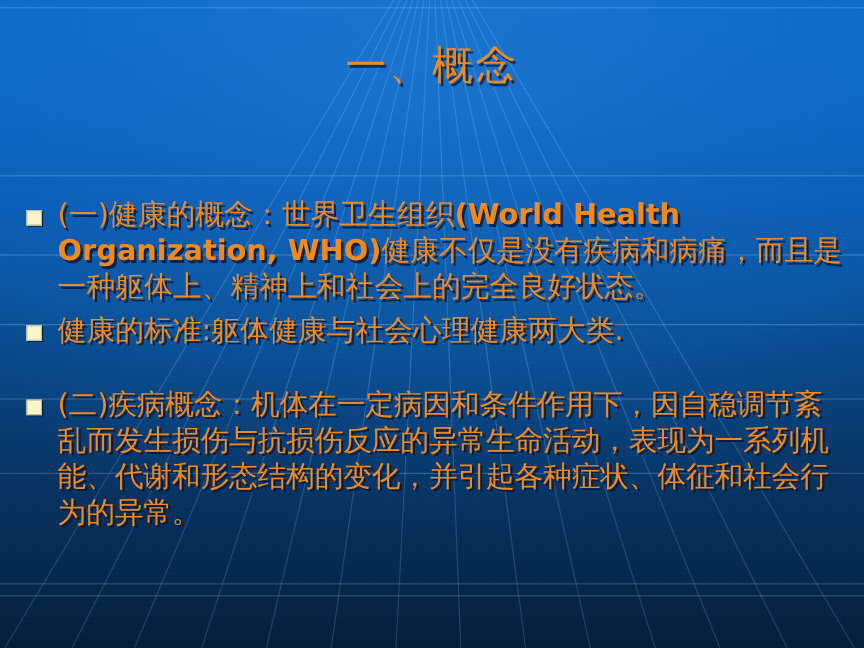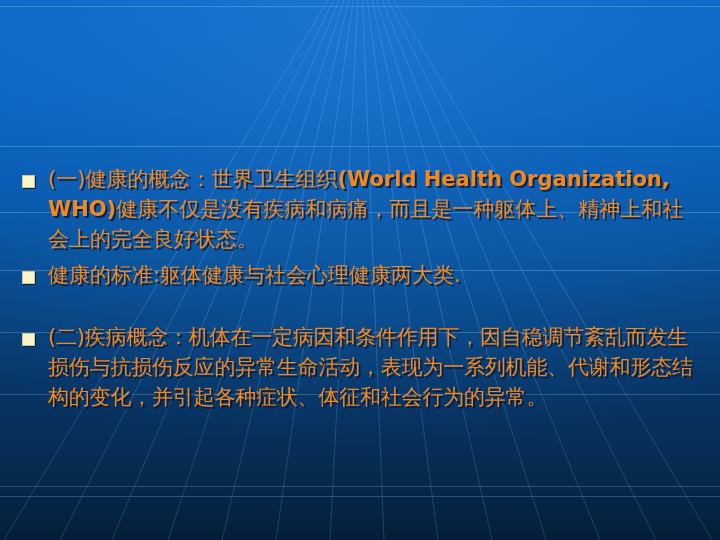--- a/index.html
+++ b/index.html
@@ -173,6 +173,7 @@
 
   <div id="content">
 
+    <div class="slide-title">一、概念</div>
 
     <div class="body-block">
 

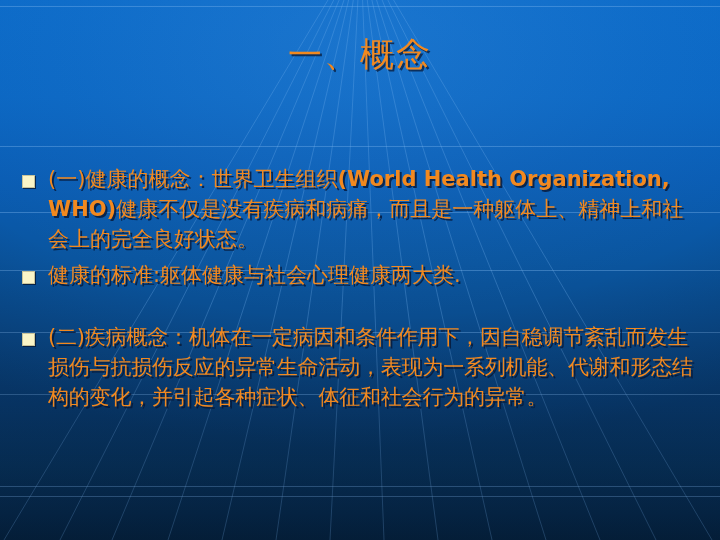--- a/index.html
+++ b/index.html
@@ -118,7 +118,7 @@
 
   .bullet-text {
     font-family: "DejaVu Sans", "Liberation Sans", sans-serif;
-    font-size: 21px;
+    font-size: 24px;
     line-height: 30px;
     color: #F2891F;
     text-shadow: 2px 2px 0 rgba(8,22,52,0.8);

